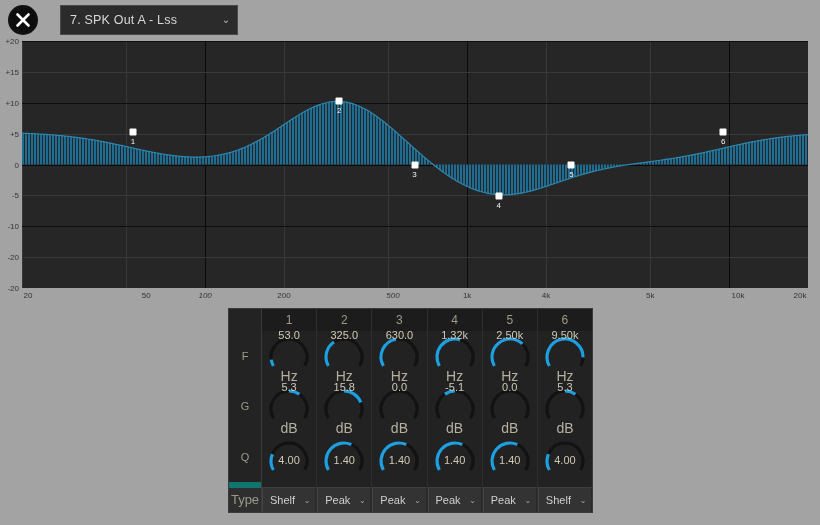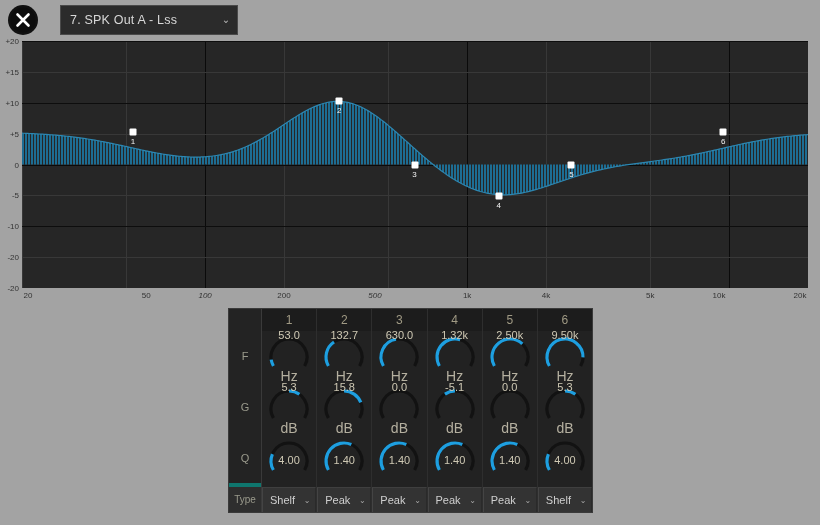--- a/index.html
+++ b/index.html
@@ -334,7 +334,7 @@
         <div class="x-tick" style="left: 104.26px; margin-left: 20px;">50</div>
         <div class="x-tick" style="left: 183.13px; font-style: italic;">100</div>
         <div class="x-tick" style="left: 262px;">200</div>
-        <div class="x-tick" style="left: 353px; font-style: italic;">500</div>
+        <div class="x-tick" style="left: 371px; font-style: italic;">500</div>
         <div class="x-tick" style="left: 445.13px;">1k</div>
         <div class="x-tick" style="left: 524px;">4k</div>
         <div class="x-tick" style="left: 628.26px;">5k</div>

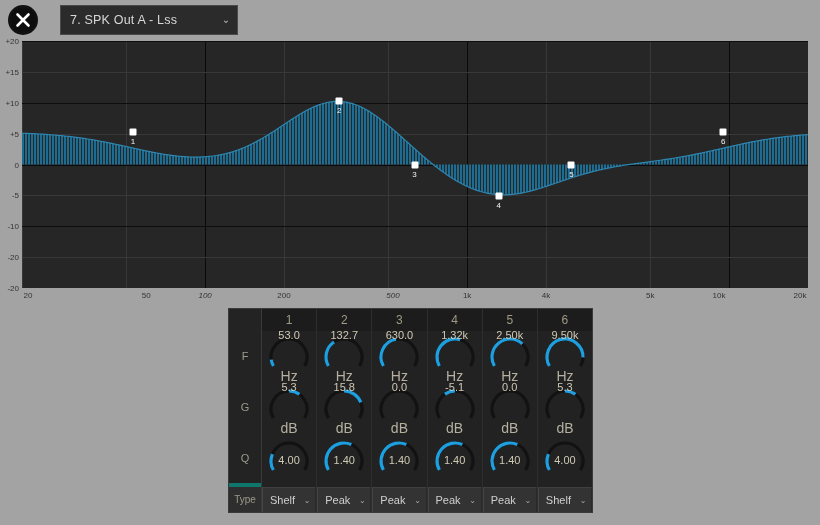--- a/index.html
+++ b/index.html
@@ -338,7 +338,7 @@
         <div class="x-tick" style="left: 445.13px;">1k</div>
         <div class="x-tick" style="left: 524px;">4k</div>
         <div class="x-tick" style="left: 628.26px;">5k</div>
-        <div class="x-tick" style="left: 697px;">10k</div>
+        <div class="x-tick" style="left: 716px;">10k</div>
         <div class="x-tick" style="left: 778px;">20k</div>
       </div>
   </div>

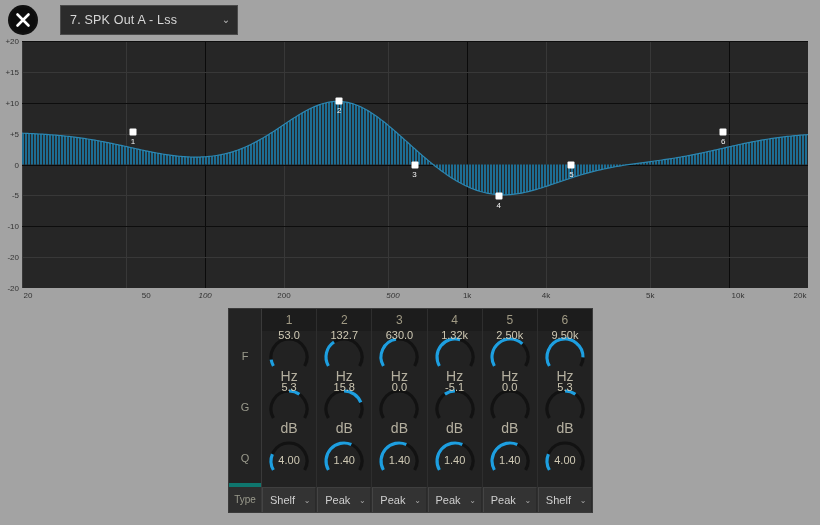--- a/index.html
+++ b/index.html
@@ -403,7 +403,7 @@
                 <path d="M 7.41 32.00 A 18 18 0 0 1 13.04 8.01" fill="none" stroke="#1e9fe0" stroke-width="3.2" stroke-linecap="butt"></path>
               </svg>
               <div class="knob-text">
-                <div class="knob-val">132.7</div>
+                <div class="knob-val">325.0</div>
                 <div class="knob-unit">Hz</div>
               </div>
             </div>

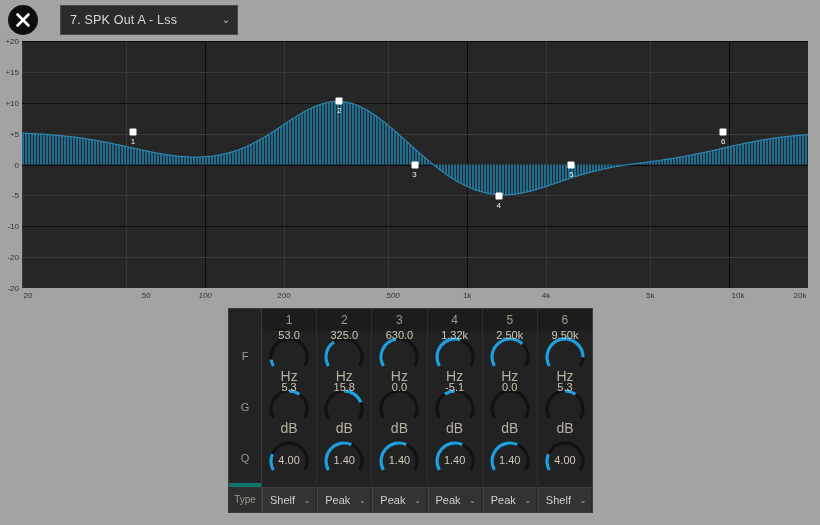--- a/index.html
+++ b/index.html
@@ -175,8 +175,8 @@
   .rl-type {
     height: 25px;
     background: #2e2e2e;
-    font-size: 10px;
-    border-top: 4px solid #0f766e;
+    font-size: 13px;
+    border-top: 6px solid #0f766e;
   }
   .bands {
     flex: 1;

